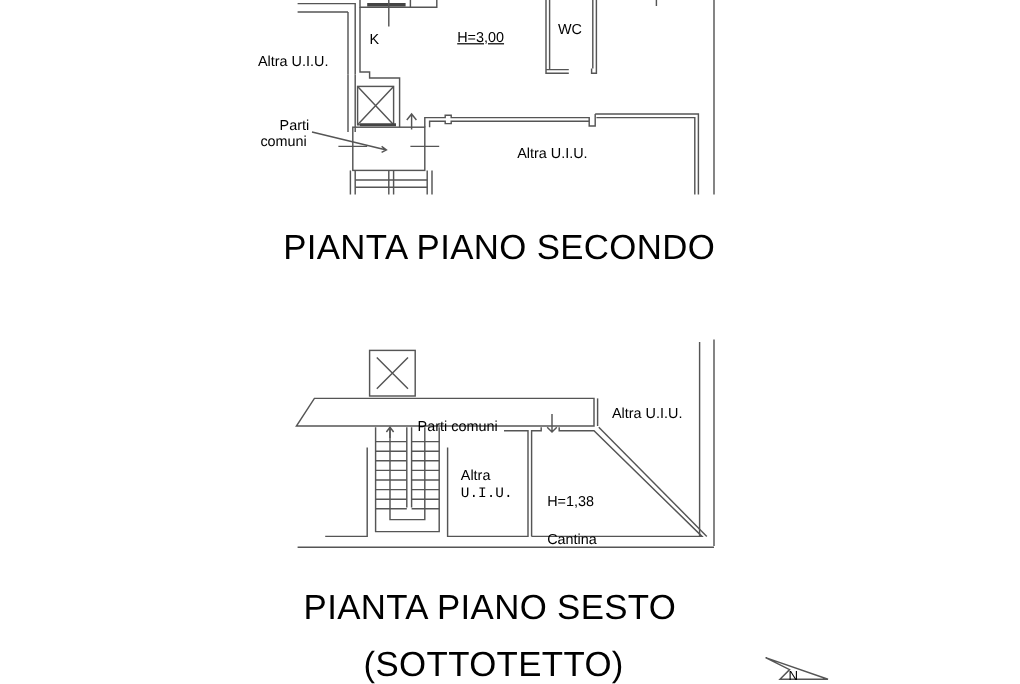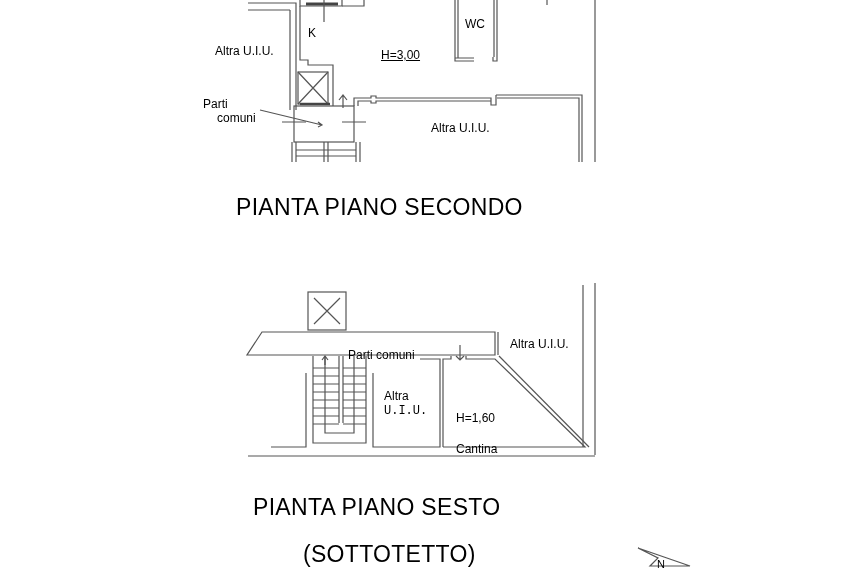--- a/index.html
+++ b/index.html
@@ -91,7 +91,7 @@
 
 <div class="lbl" style="left:308px;top:26px;">K</div>
 <div class="lbl" style="left:465px;top:17px;">WC</div>
-<div class="lbl" style="left:381px;top:48px;text-decoration:underline;">H=3,00</div>
+<div class="lbl" style="left:381px;top:24px;text-decoration:underline;">H=3,00</div>
 <div class="lbl" style="left:215px;top:44px;">Altra U.I.U.</div>
 <div class="lbl" style="left:431px;top:121px;">Altra U.I.U.</div>
 <div class="lbl" style="left:203px;top:97px;">Parti</div>

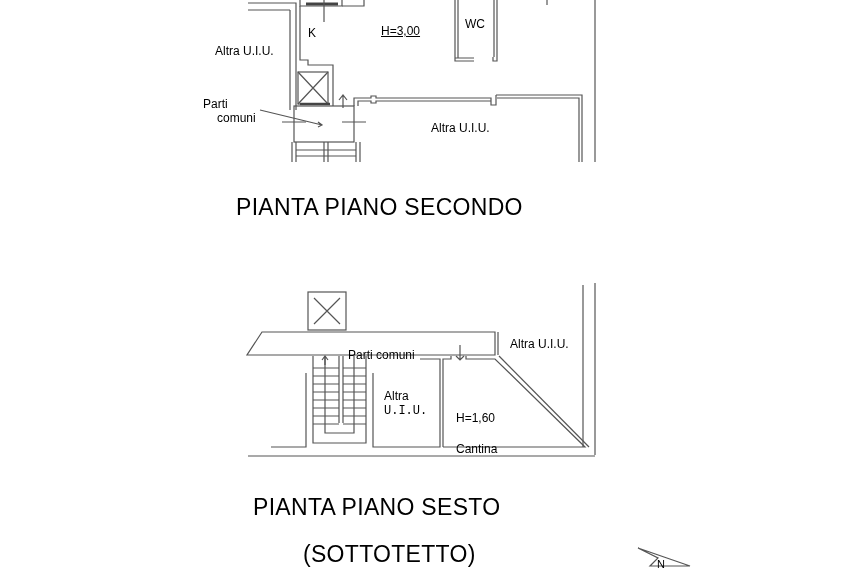--- a/index.html
+++ b/index.html
@@ -94,7 +94,7 @@
 <div class="lbl" style="left:381px;top:24px;text-decoration:underline;">H=3,00</div>
 <div class="lbl" style="left:215px;top:44px;">Altra U.I.U.</div>
 <div class="lbl" style="left:431px;top:121px;">Altra U.I.U.</div>
-<div class="lbl" style="left:203px;top:97px;">Parti</div>
+<div class="lbl" style="left:233px;top:97px;">Parti</div>
 <div class="lbl" style="left:217px;top:111px;">comuni</div>
 
 <div class="title" style="left:236px;top:194px;">PIANTA PIANO SECONDO</div>

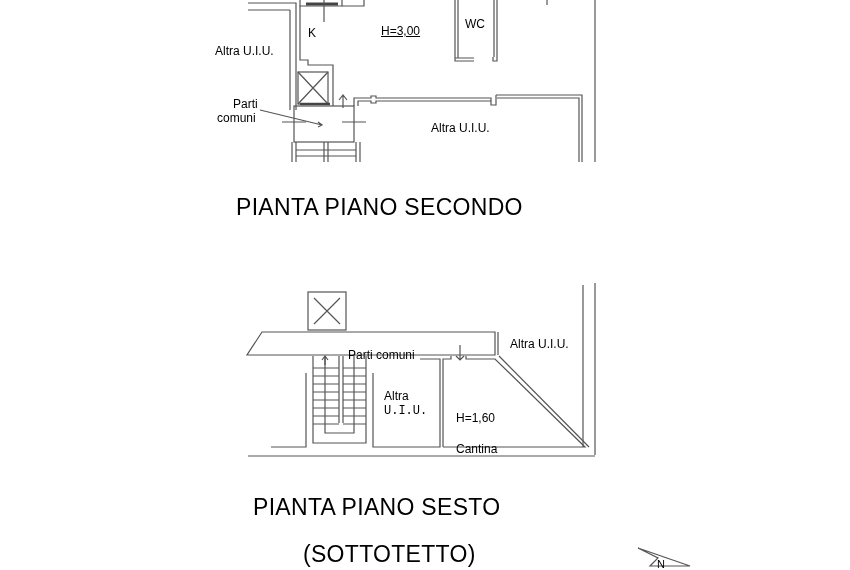--- a/index.html
+++ b/index.html
@@ -6,7 +6,7 @@
   body{width:850px;height:570px;position:relative;overflow:hidden;font-family:"Liberation Sans",sans-serif;color:#000;}
   svg#plan{position:absolute;left:0;top:0;}
   .lbl{position:absolute;white-space:nowrap;font-size:12px;line-height:14px;}
-  .title{position:absolute;white-space:nowrap;font-size:23px;line-height:26px;letter-spacing:0.3px;}
+  .title{position:absolute;white-space:nowrap;font-size:29px;line-height:26px;letter-spacing:0.3px;}
 </style>
 </head>
 <body>

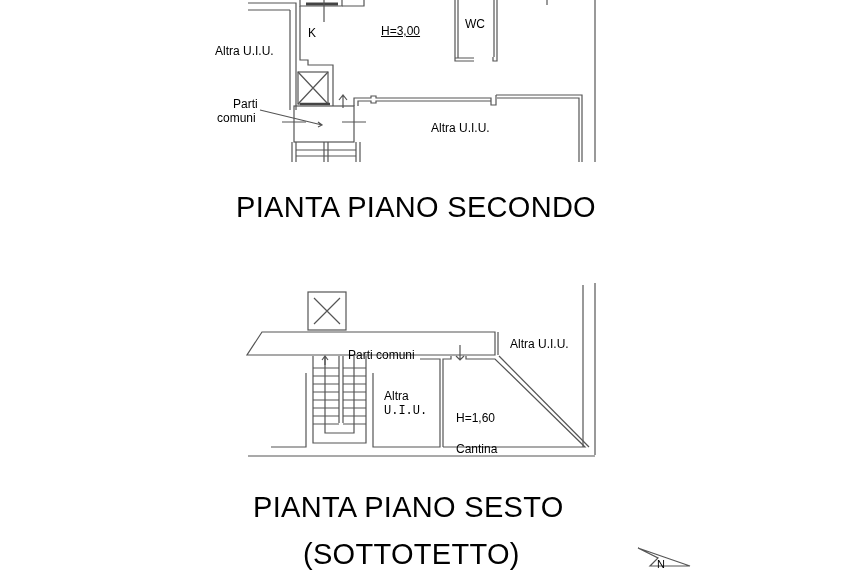--- a/index.html
+++ b/index.html
@@ -104,7 +104,7 @@
 <div class="lbl" style="left:384px;top:389px;">Altra</div>
 <div class="lbl" style="left:384px;top:404px;font-family:Liberation Mono, monospace;">U.I.U.</div>
 <div class="lbl" style="left:456px;top:395px;margin-top:47px;">Cantina</div>
-<div class="lbl" style="left:456px;top:411px;">H=1,60</div>
+<div class="lbl" style="left:456px;top:411px;">H=1,38</div>
 
 <div class="title" style="left:253px;top:494px;">PIANTA PIANO SESTO</div>
 <div class="title" style="left:303px;top:527px;margin-top:14px;">(SOTTOTETTO)</div>

